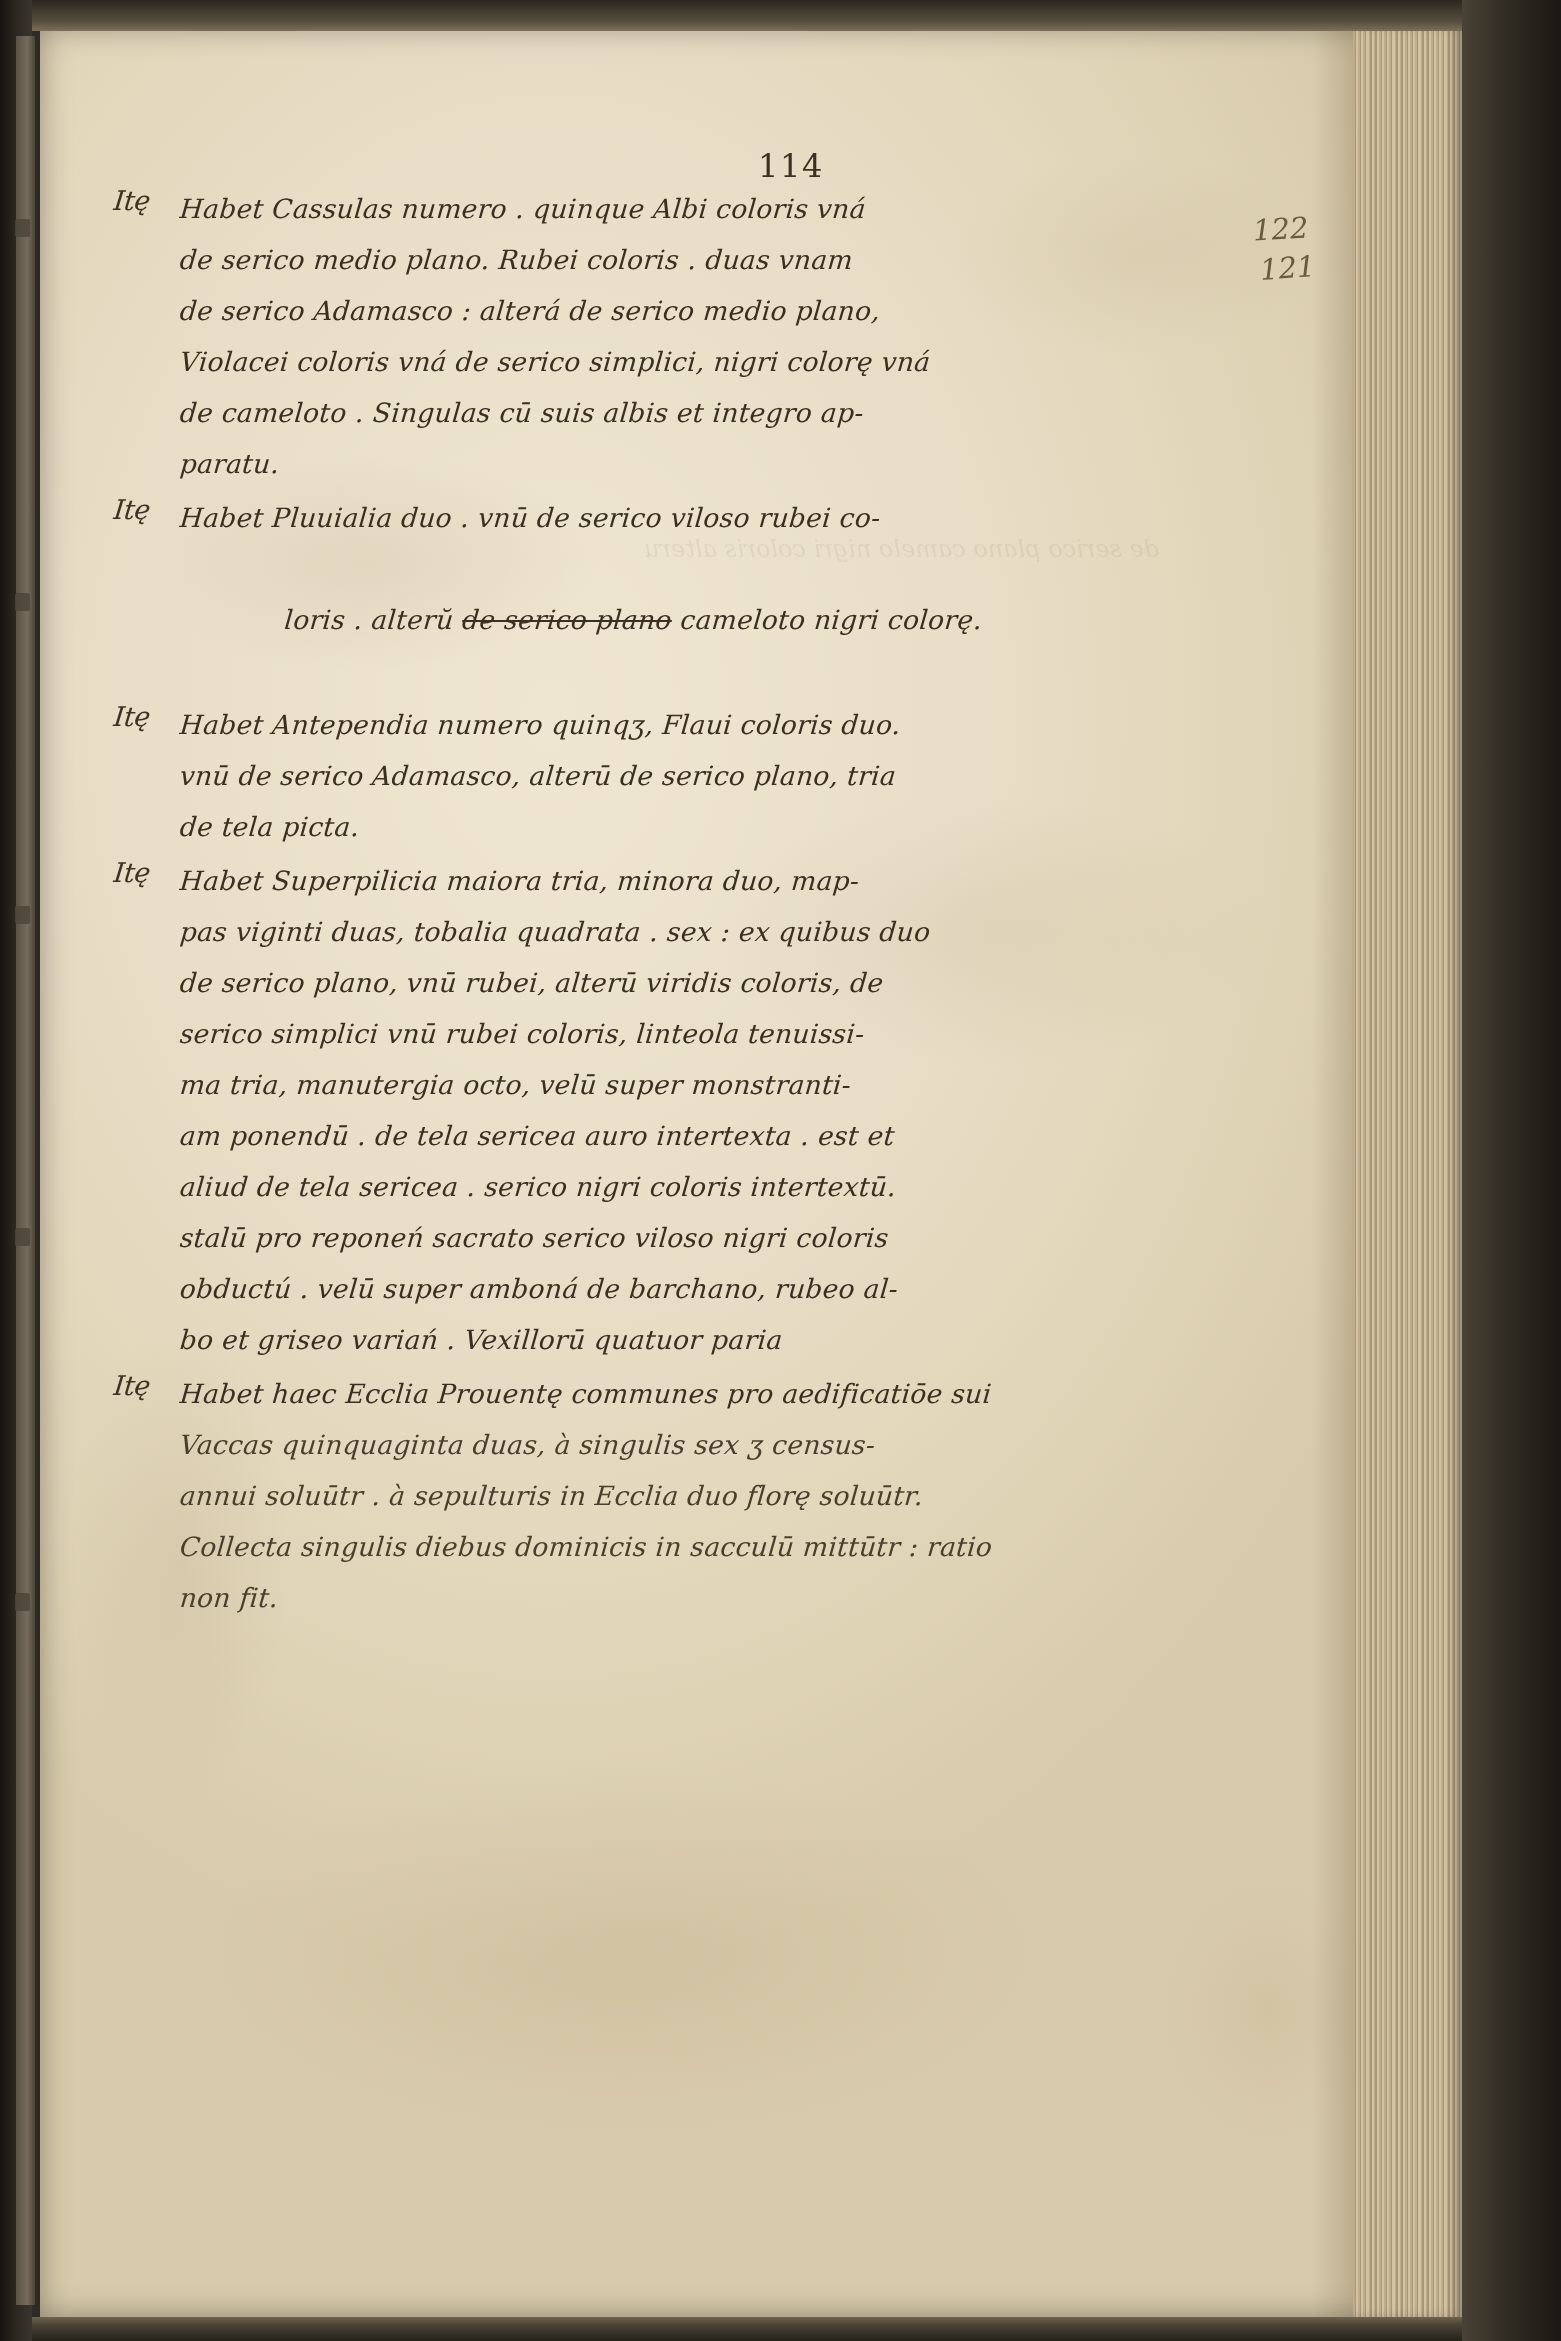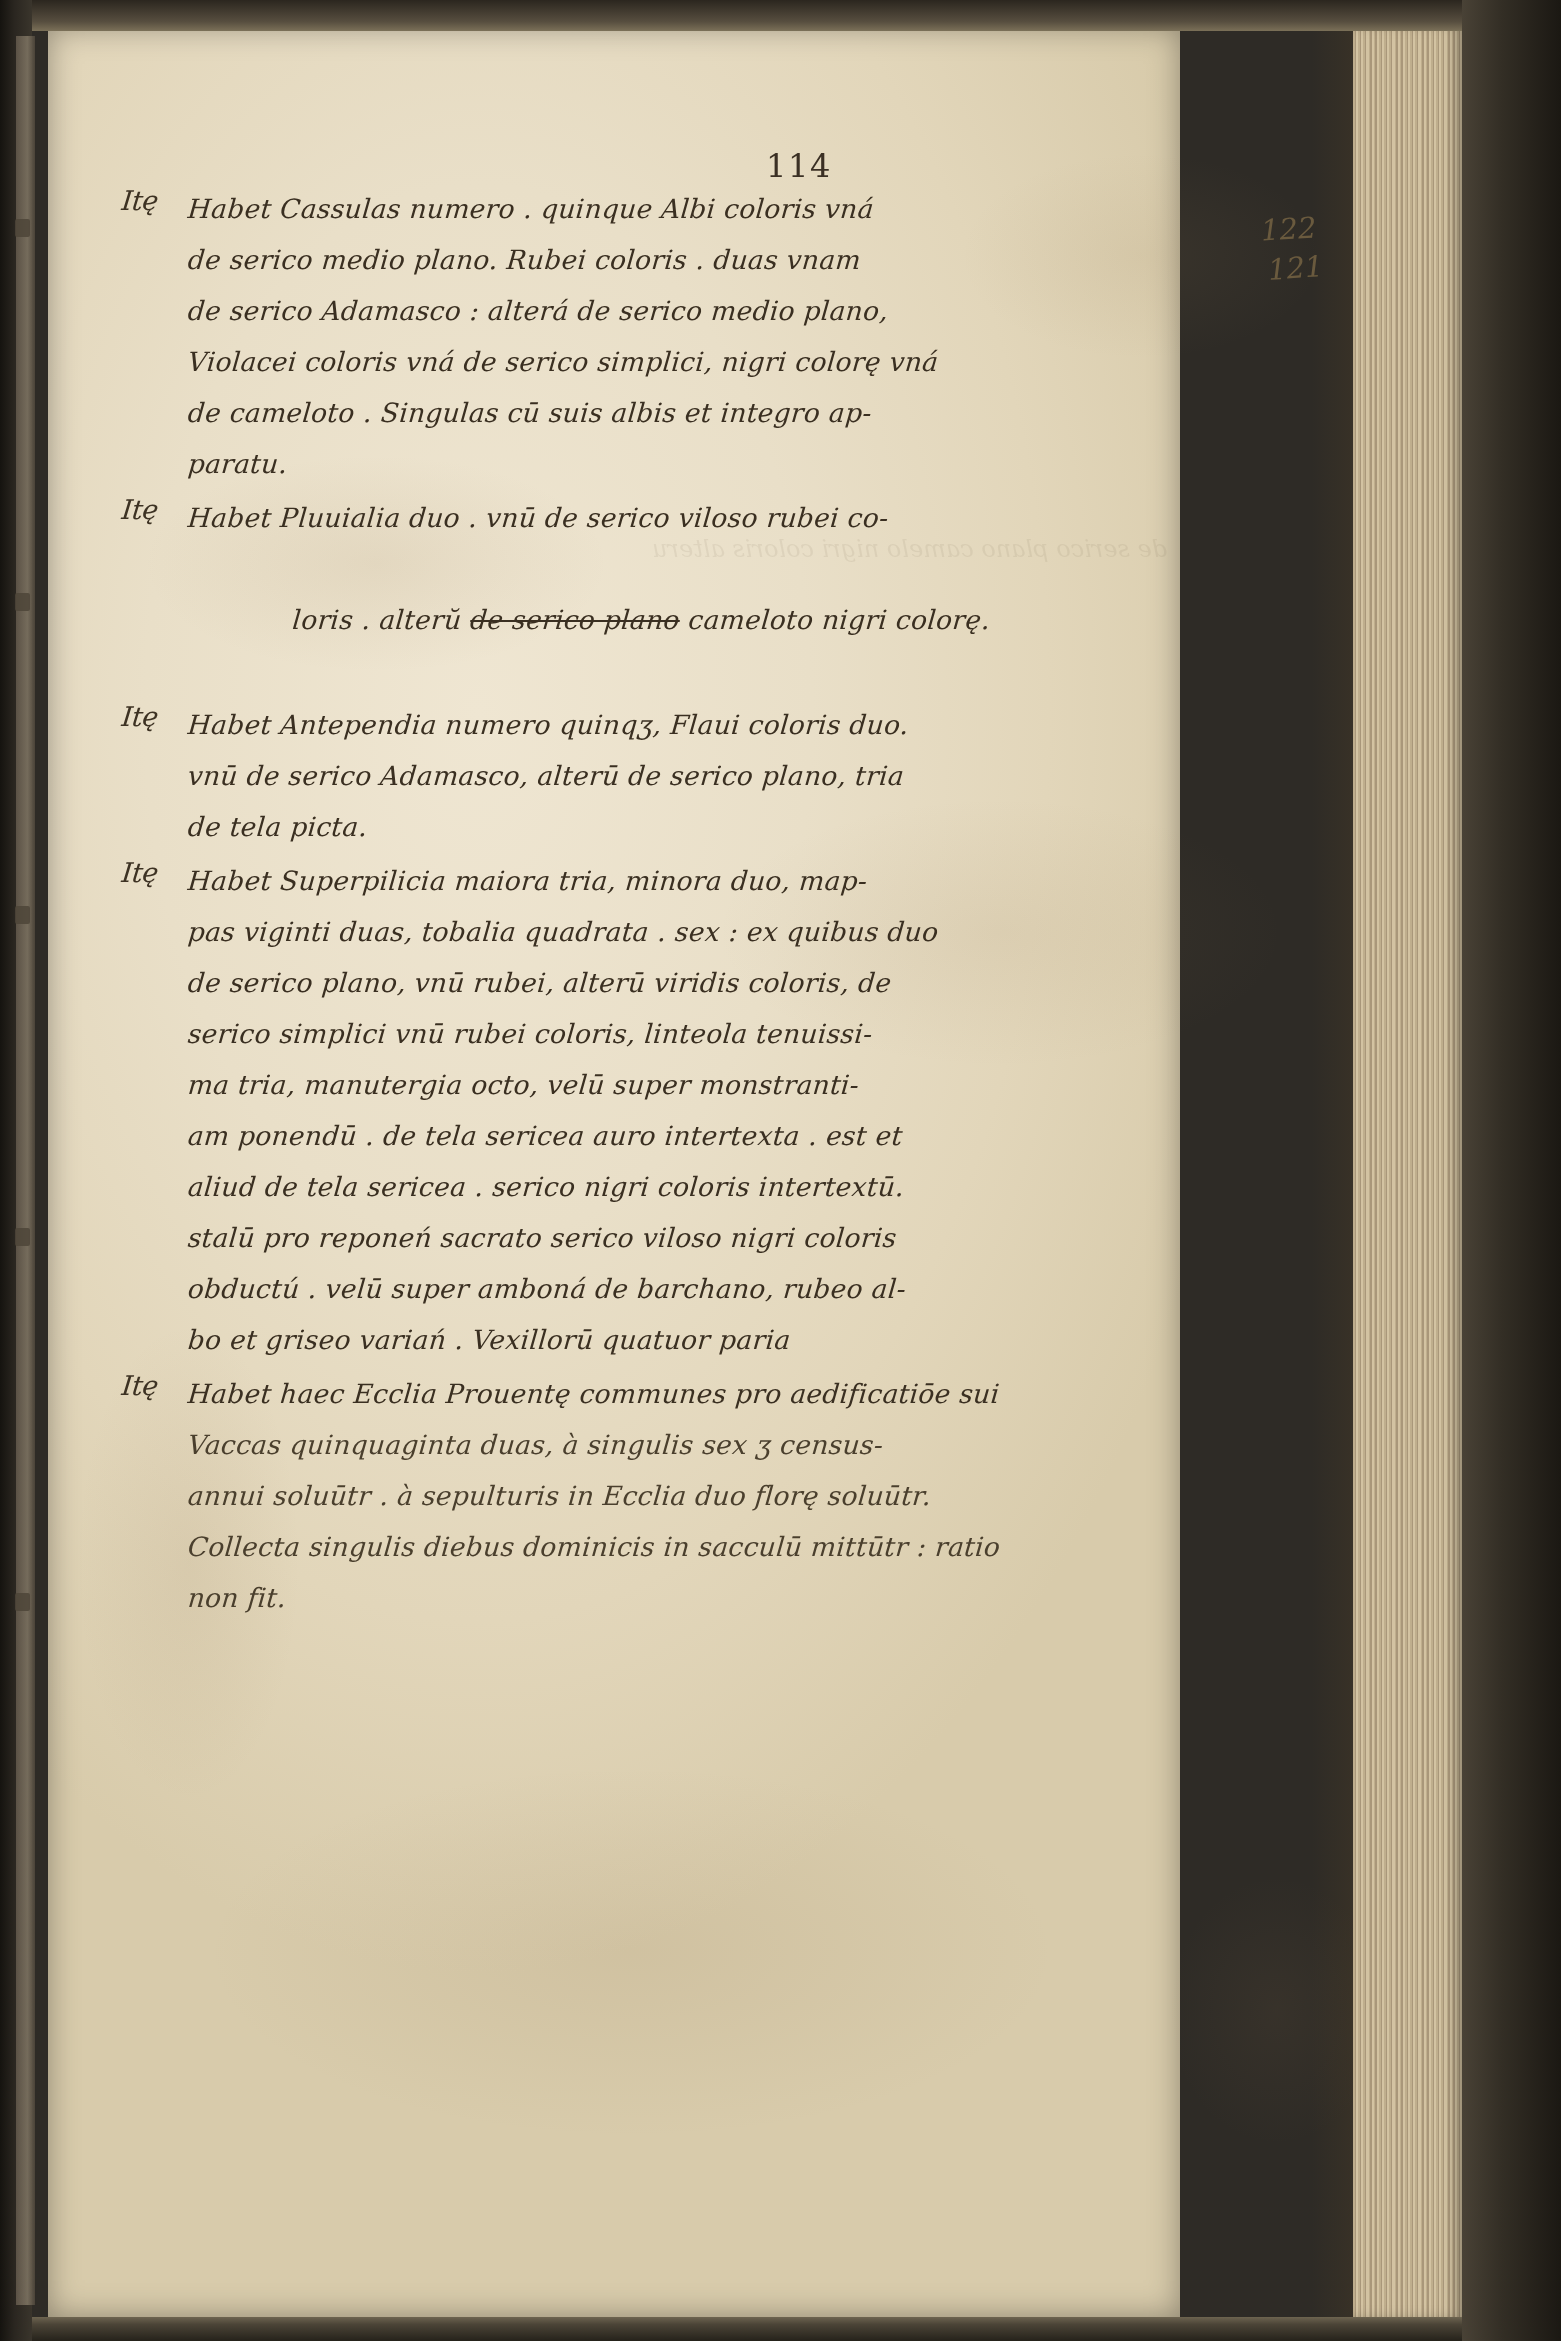--- a/index.html
+++ b/index.html
@@ -40,8 +40,8 @@
   
   .leaf {
     position: absolute;
-    left: 48px; top: 27px;
-    width: 1132px; height: 2290px;
+    left: 40px; top: 27px;
+    width: 1346px; height: 2290px;
     background:
       radial-gradient(ellipse 70% 55% at 38% 30%, #efe6d2 0%, #e9dfc8 42%, #e2d6ba 72%, #d8cbab 100%);
     box-shadow: 0 0 31px rgba(0,0,0,.35) inset;

